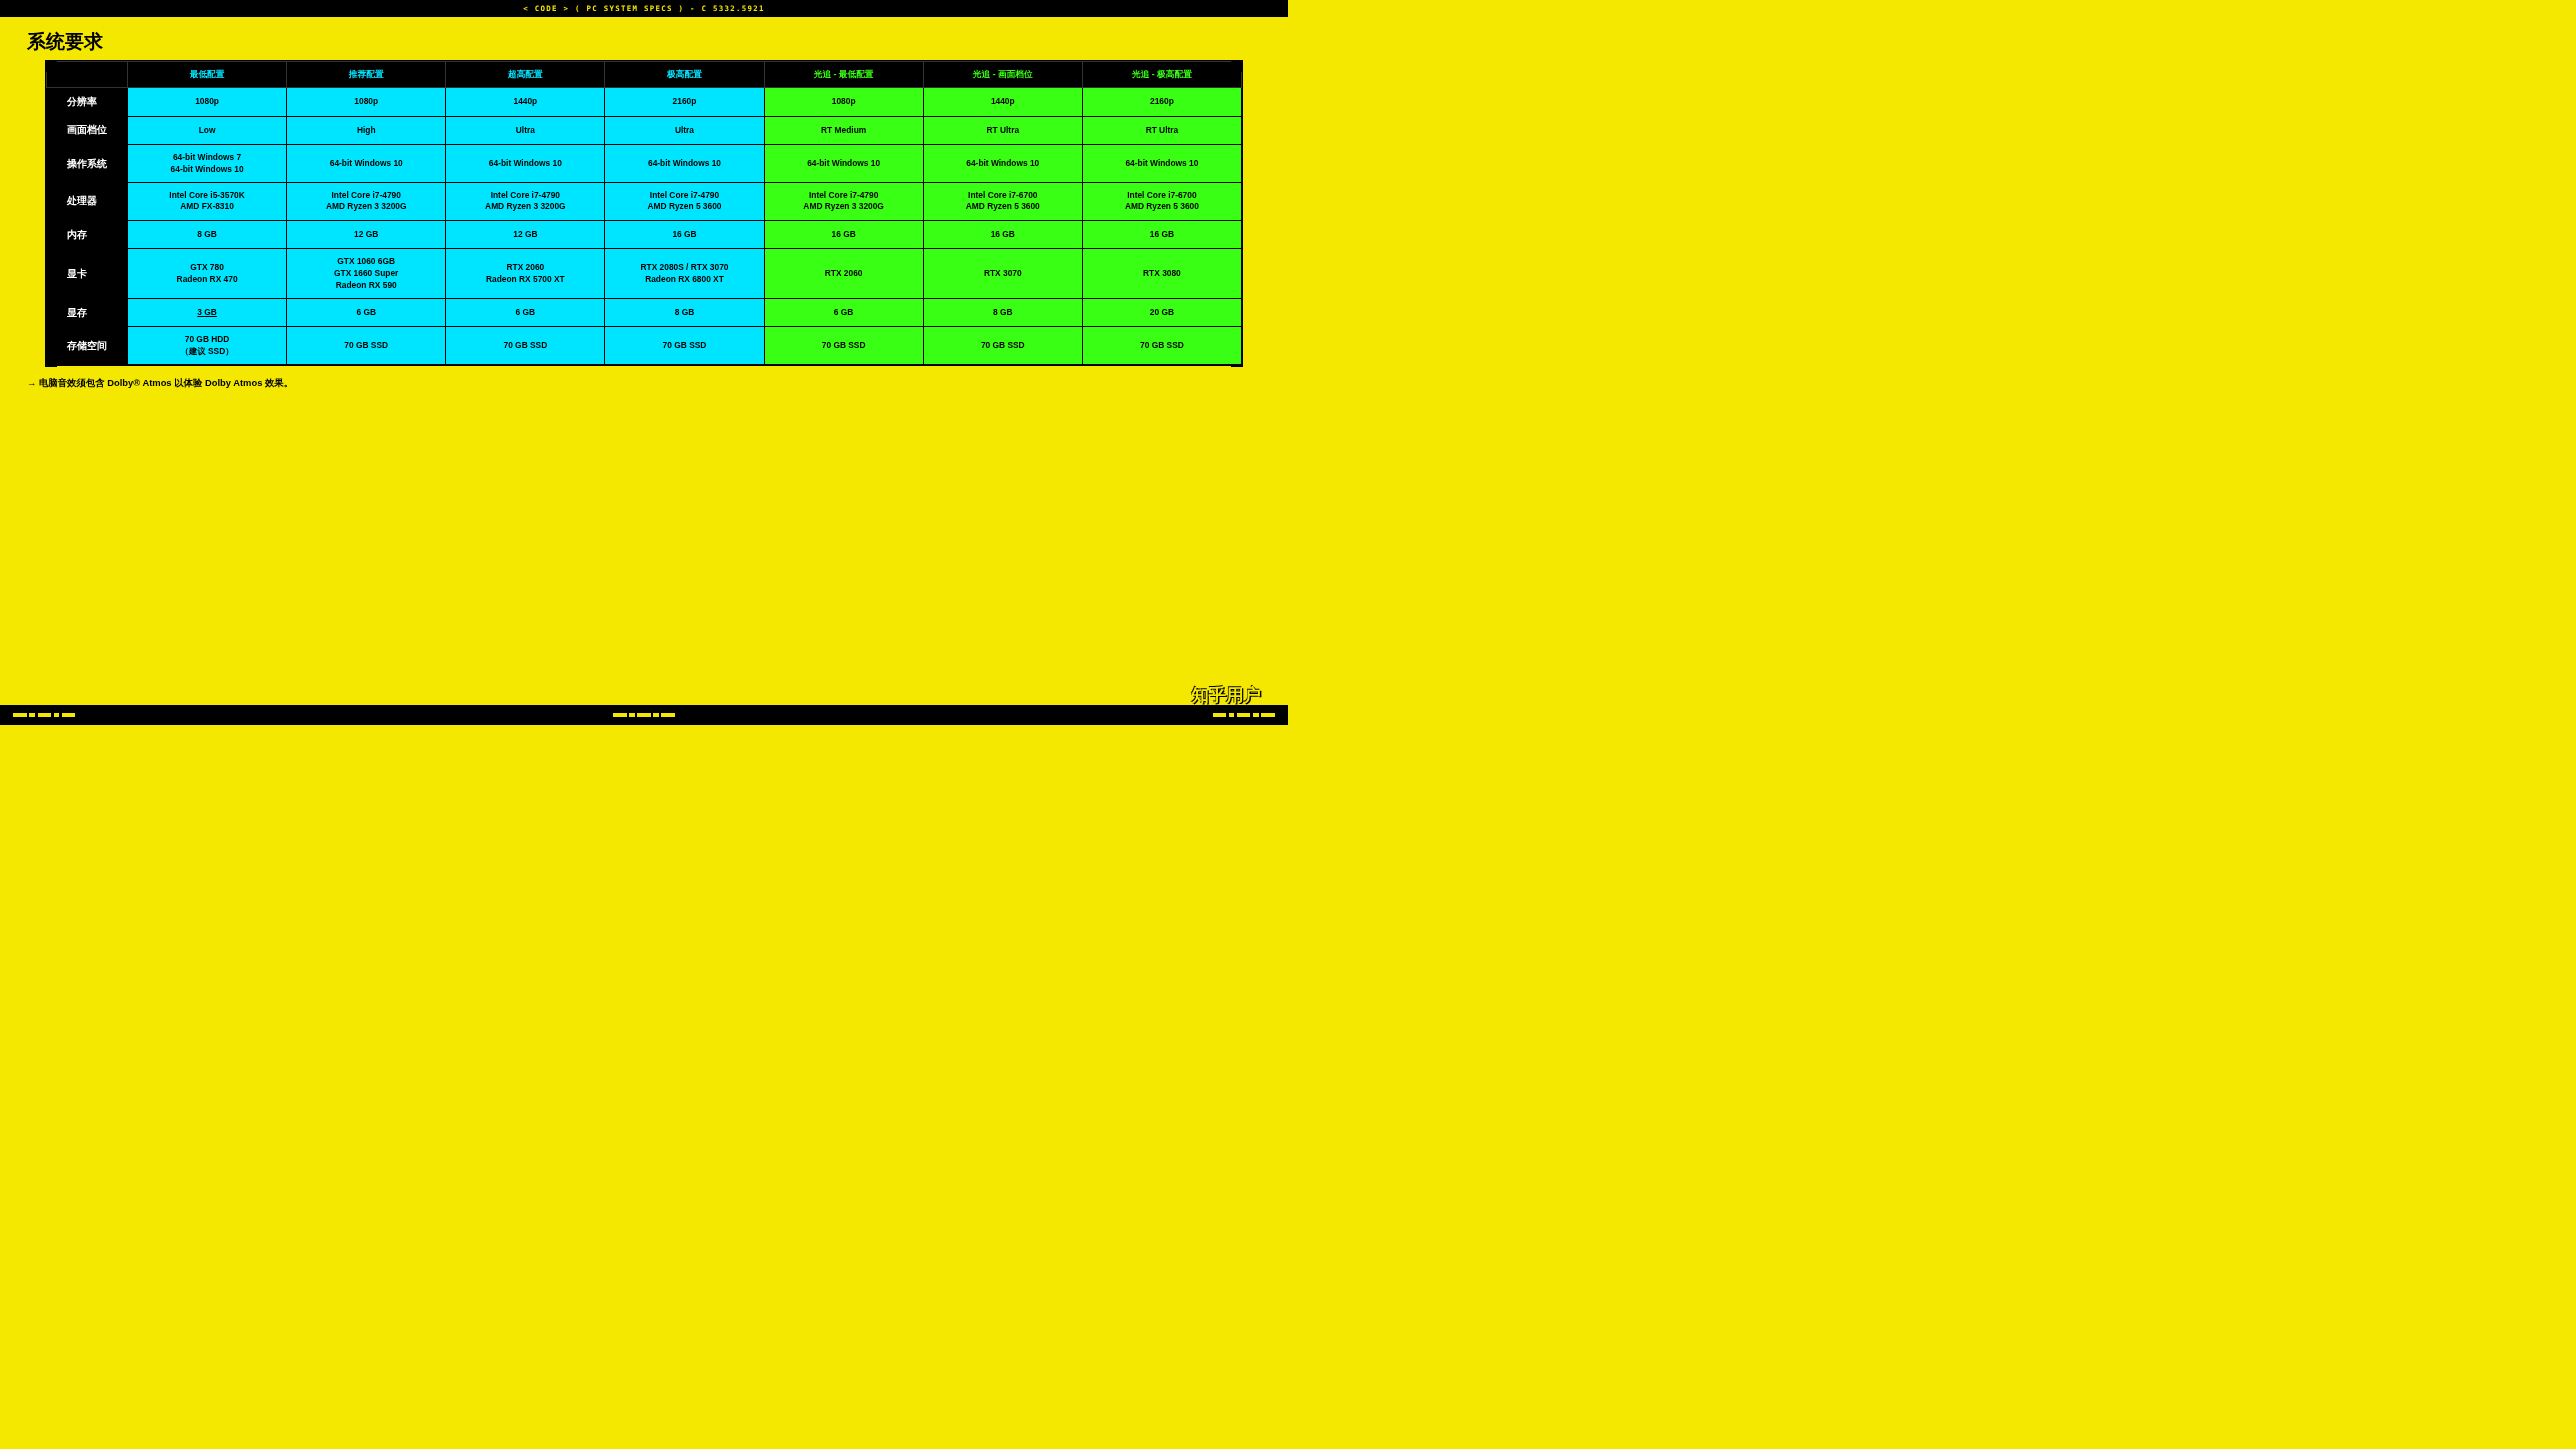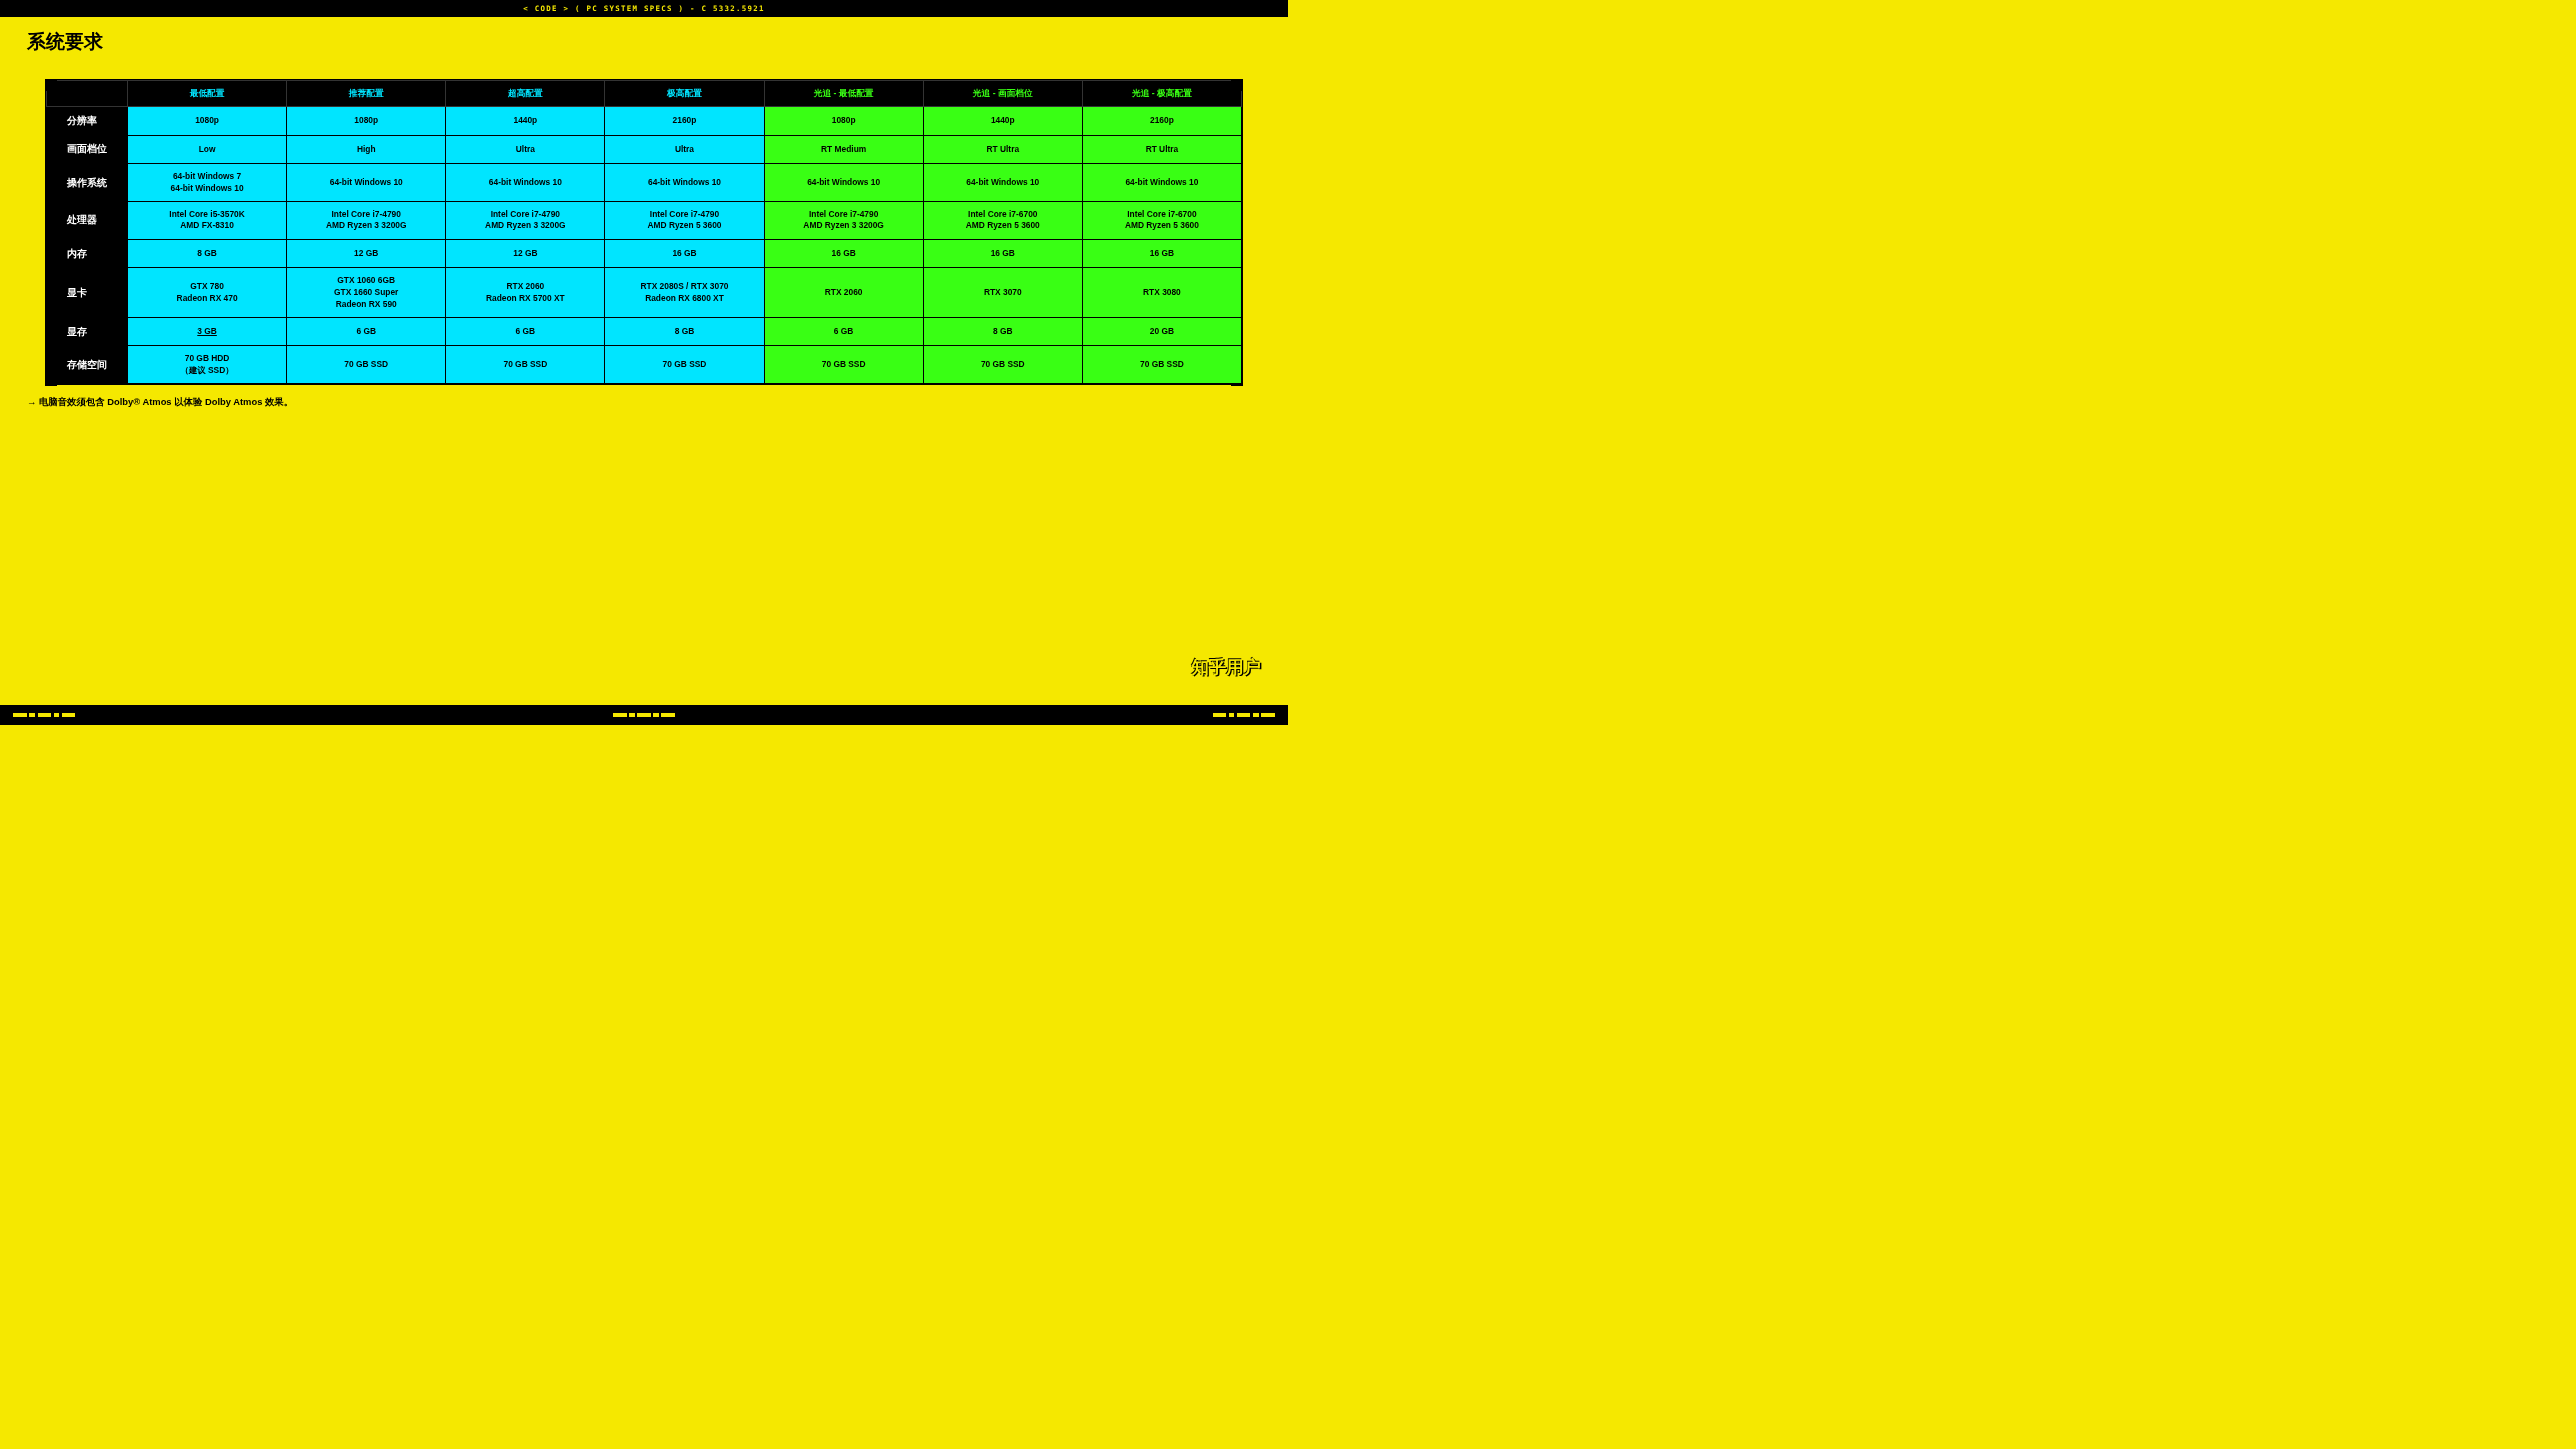--- a/index.html
+++ b/index.html
@@ -30,7 +30,7 @@
       font-size: 19px;
       font-weight: 900;
       color: #000;
-      padding: 12px 27px 24px 27px;
+      padding: 12px 27px 5px 27px;
       font-family: 'Arial Black', Arial, sans-serif;
     }
 

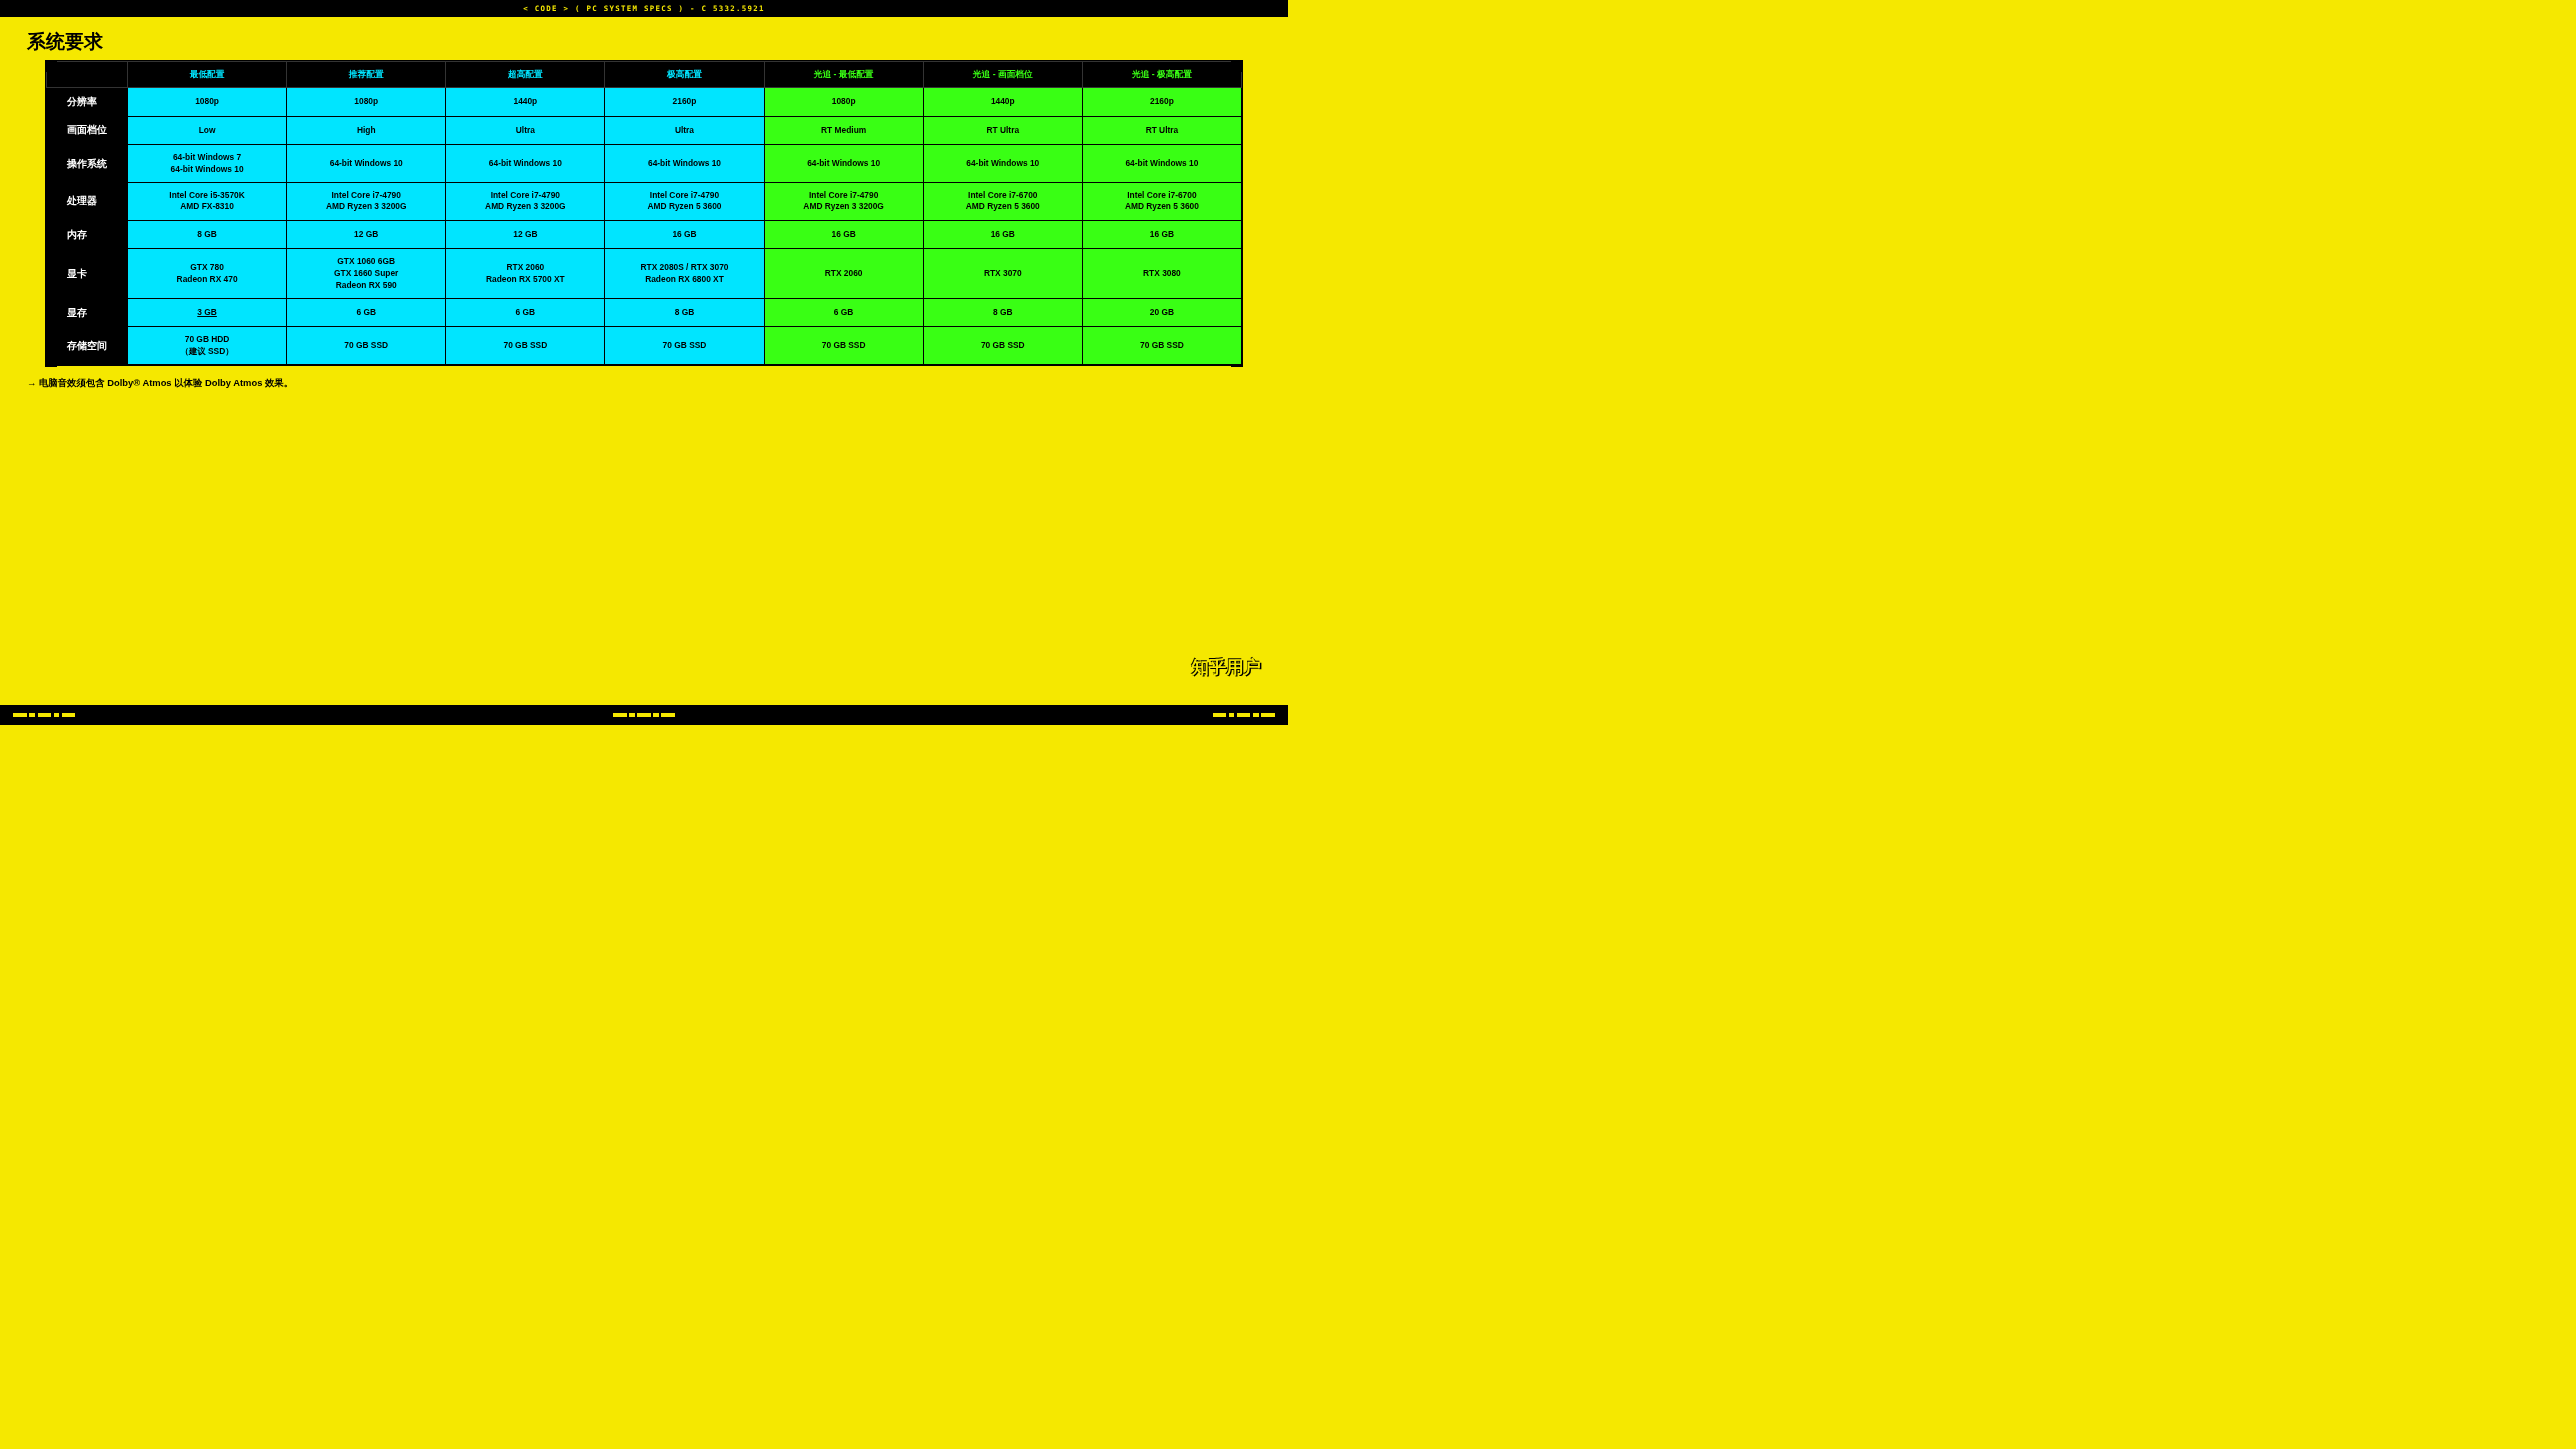--- a/index.html
+++ b/index.html
@@ -127,7 +127,7 @@
     
     .watermark {
       position: absolute;
-      bottom: 46px;
+      bottom: 18px;
       right: 27px;
       font-size: 17.4px;
       font-weight: 900;

